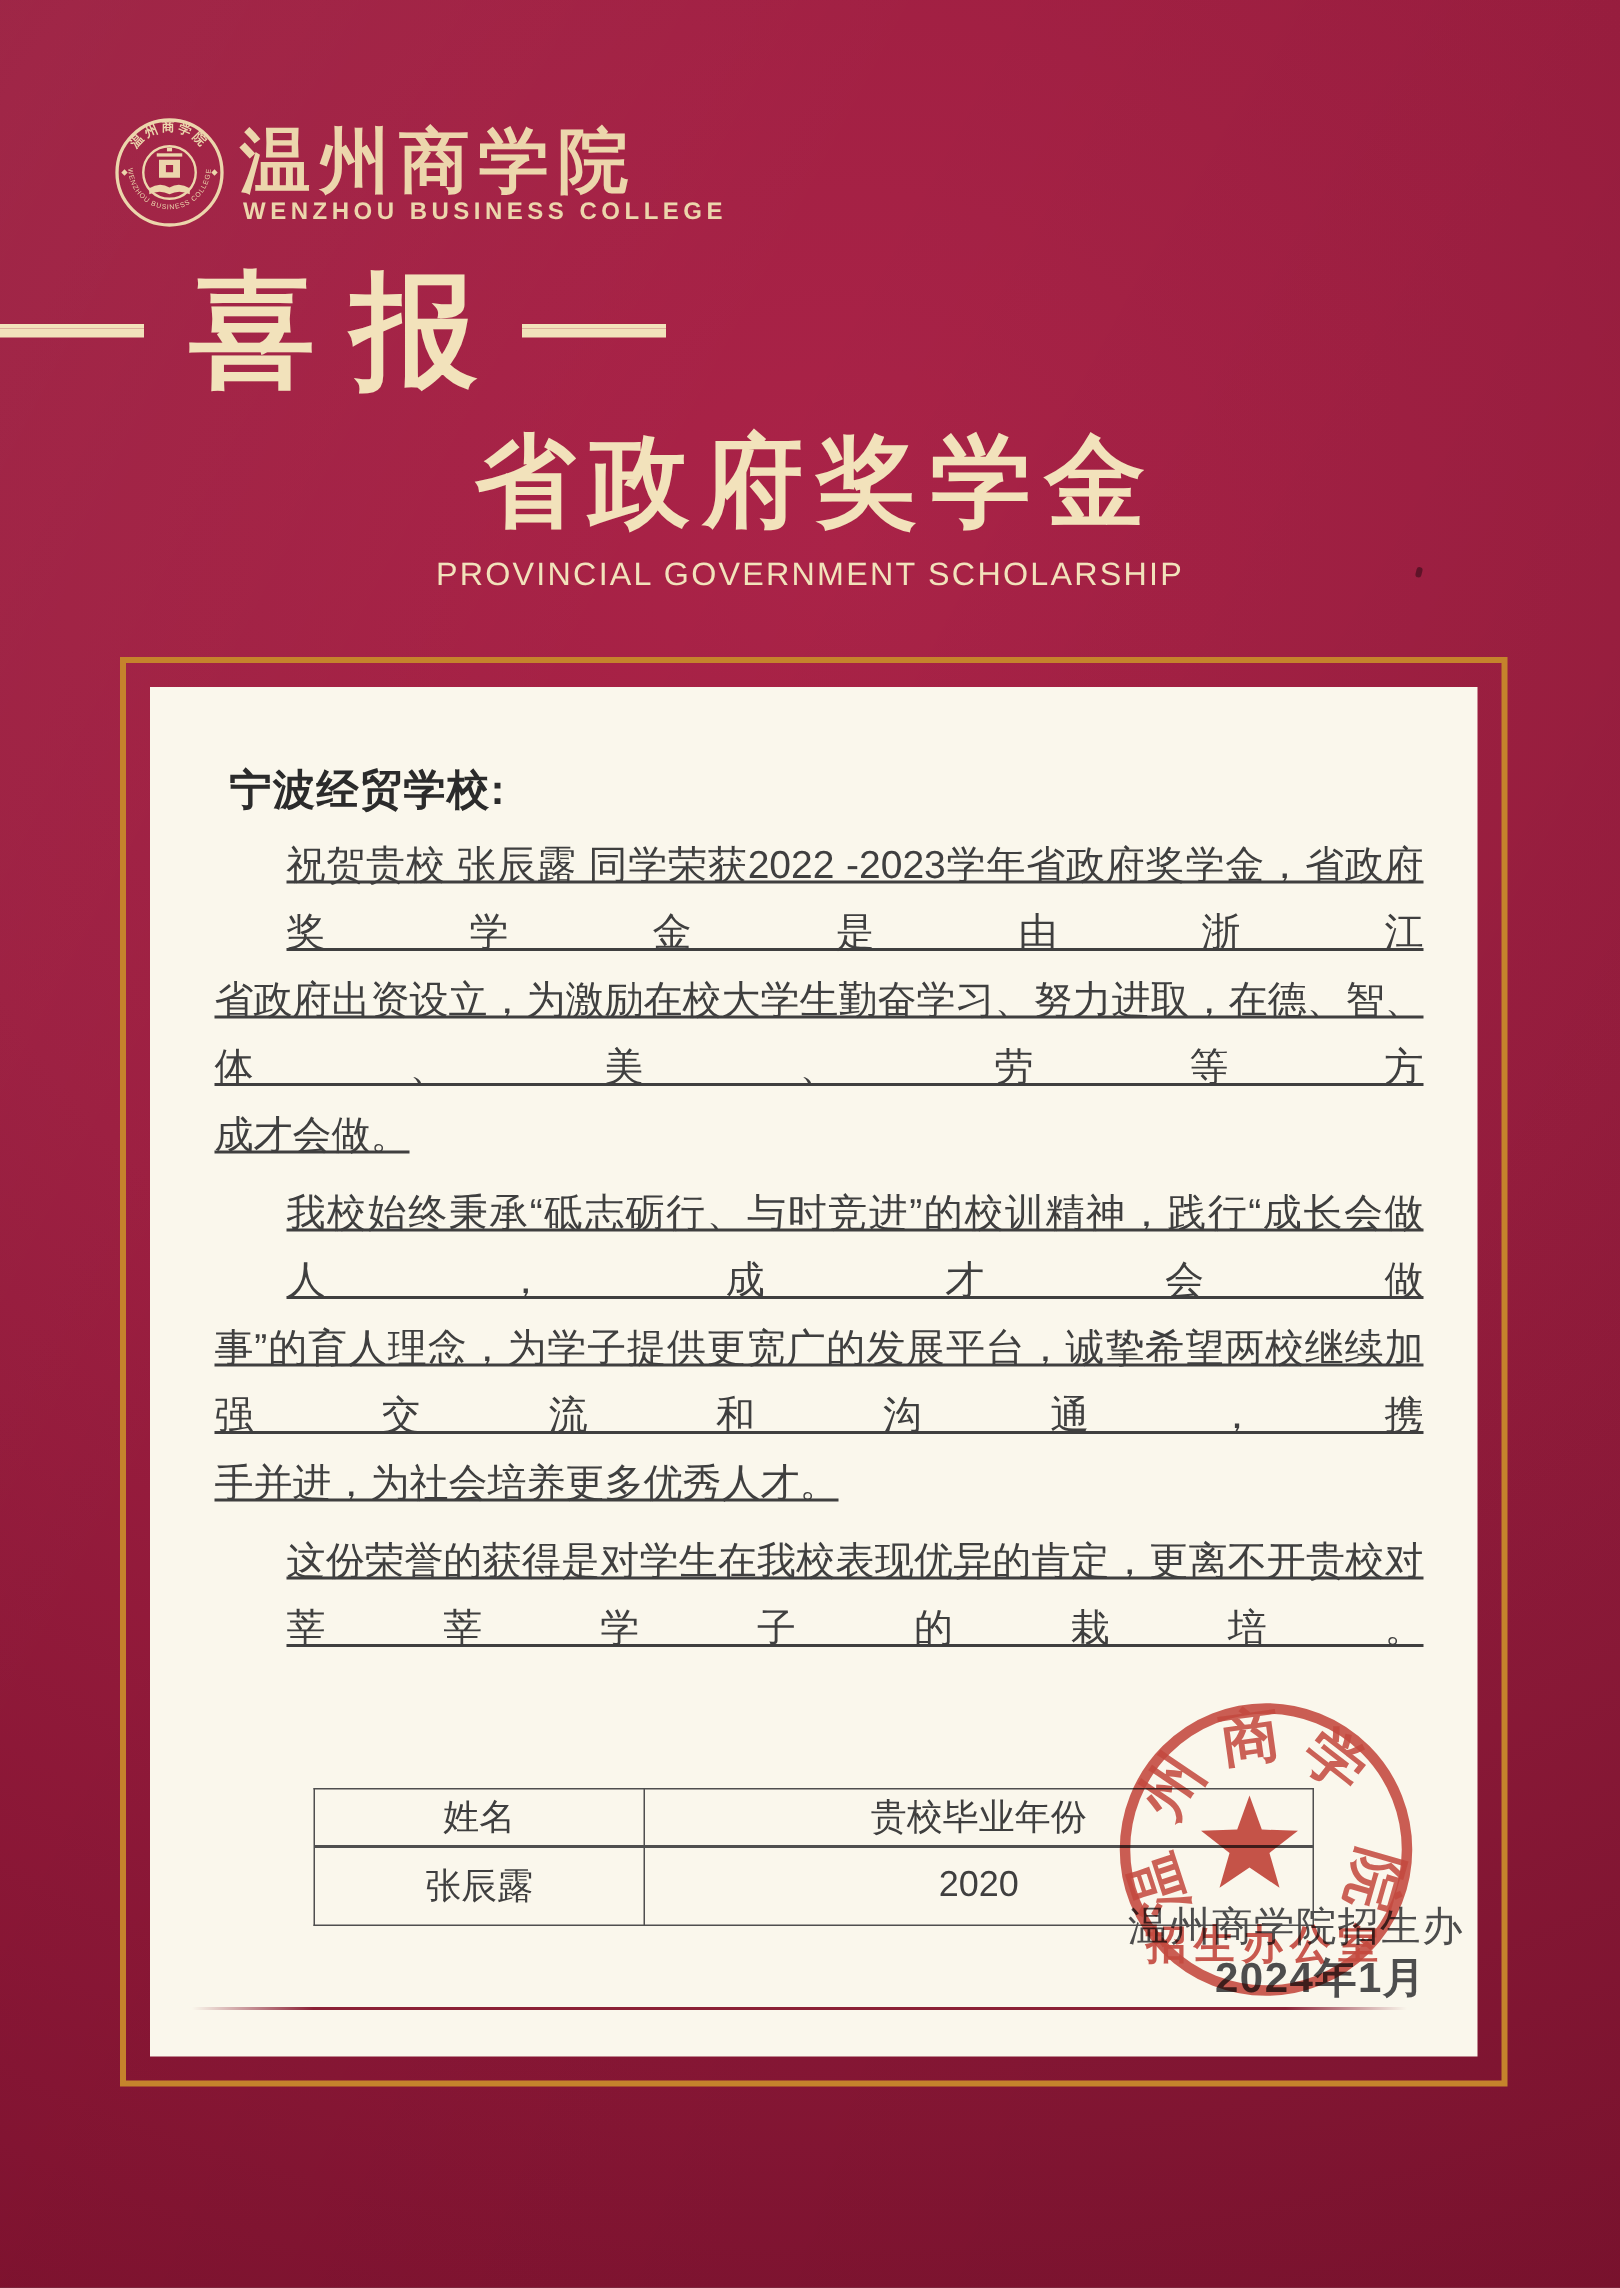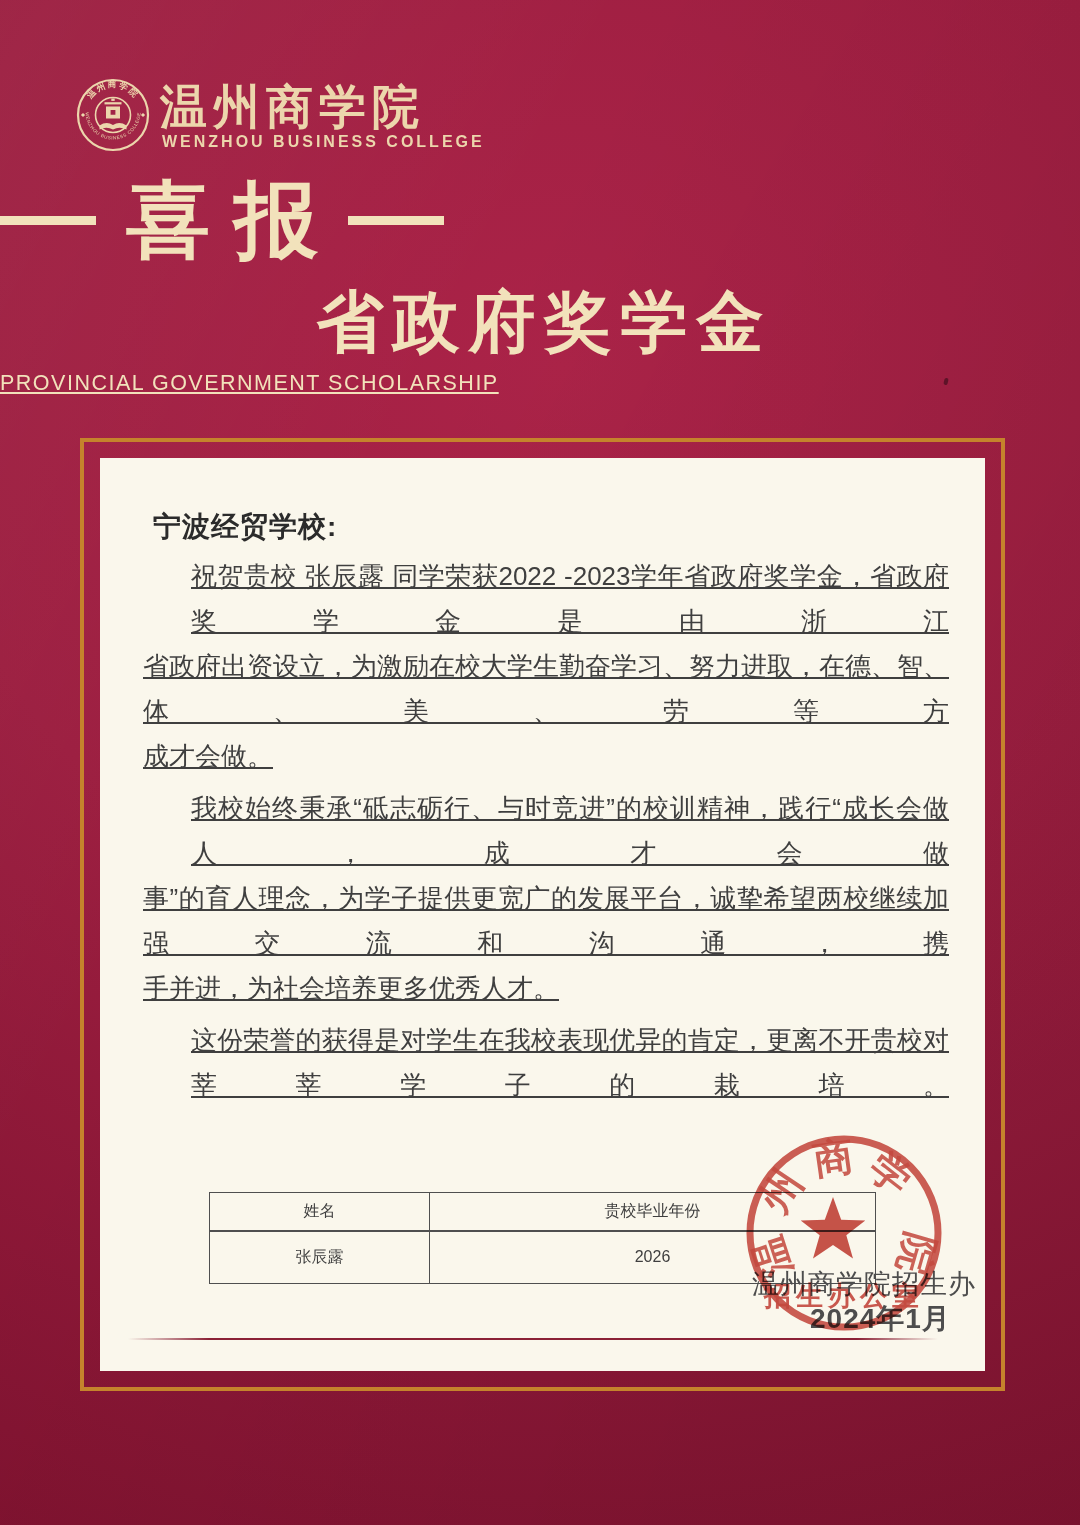--- a/index.html
+++ b/index.html
@@ -47,8 +47,8 @@
     letter-spacing:9px;text-indent:9px;line-height:1;
   }
   .subtitle{
-    position:absolute;left:0;top:371px;width:100%;text-align:left;
-    font-size:21.5px;color:var(--title-cream);letter-spacing:1.5px;text-decoration:underline;
+    position:absolute;left:0;top:371px;width:100%;text-align:center;
+    font-size:21.5px;color:var(--title-cream);letter-spacing:1.5px;
   }
   .bg-speck{position:absolute;left:944px;top:378px;width:4px;height:7px;
     background:#4a1020;opacity:.75;border-radius:2px;transform:rotate(14deg);}

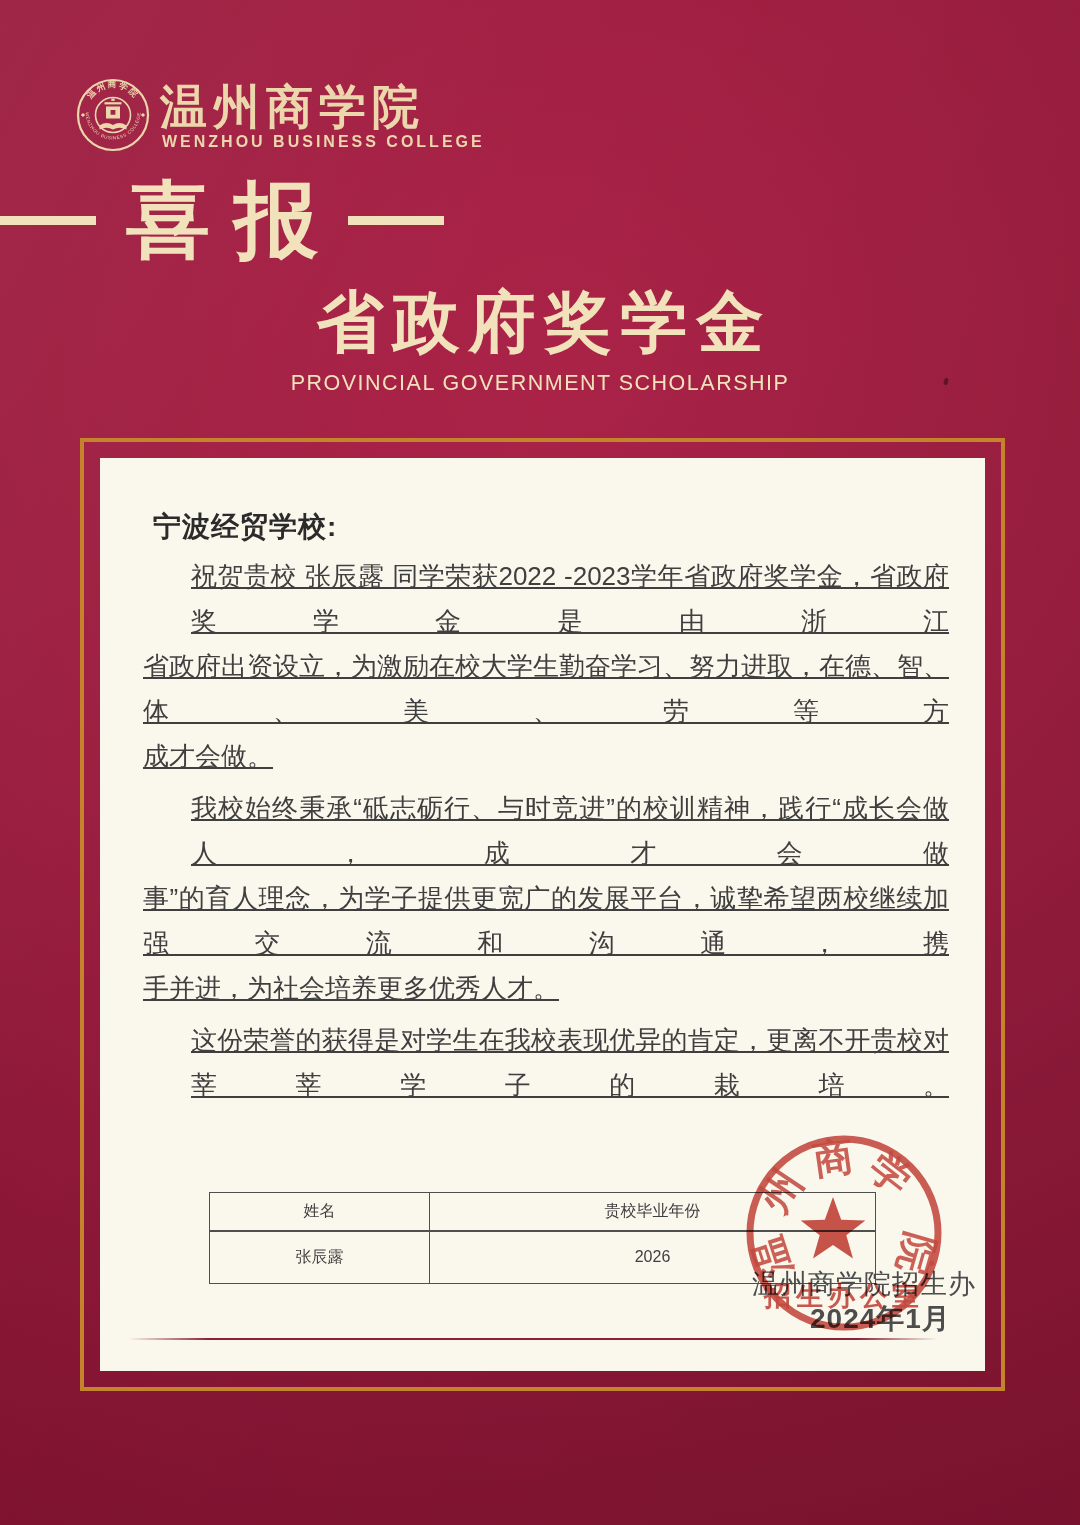--- a/index.html
+++ b/index.html
@@ -76,7 +76,7 @@
   
   .info-table{
     margin:84px 0 0 66px;width:667px;border-collapse:collapse;
-    font-size:16px;color:var(--body-text);
+    font-size:24px;color:var(--body-text);
   }
   .info-table th,.info-table td{
     border:1px solid #4f4f4f;font-weight:normal;text-align:center;

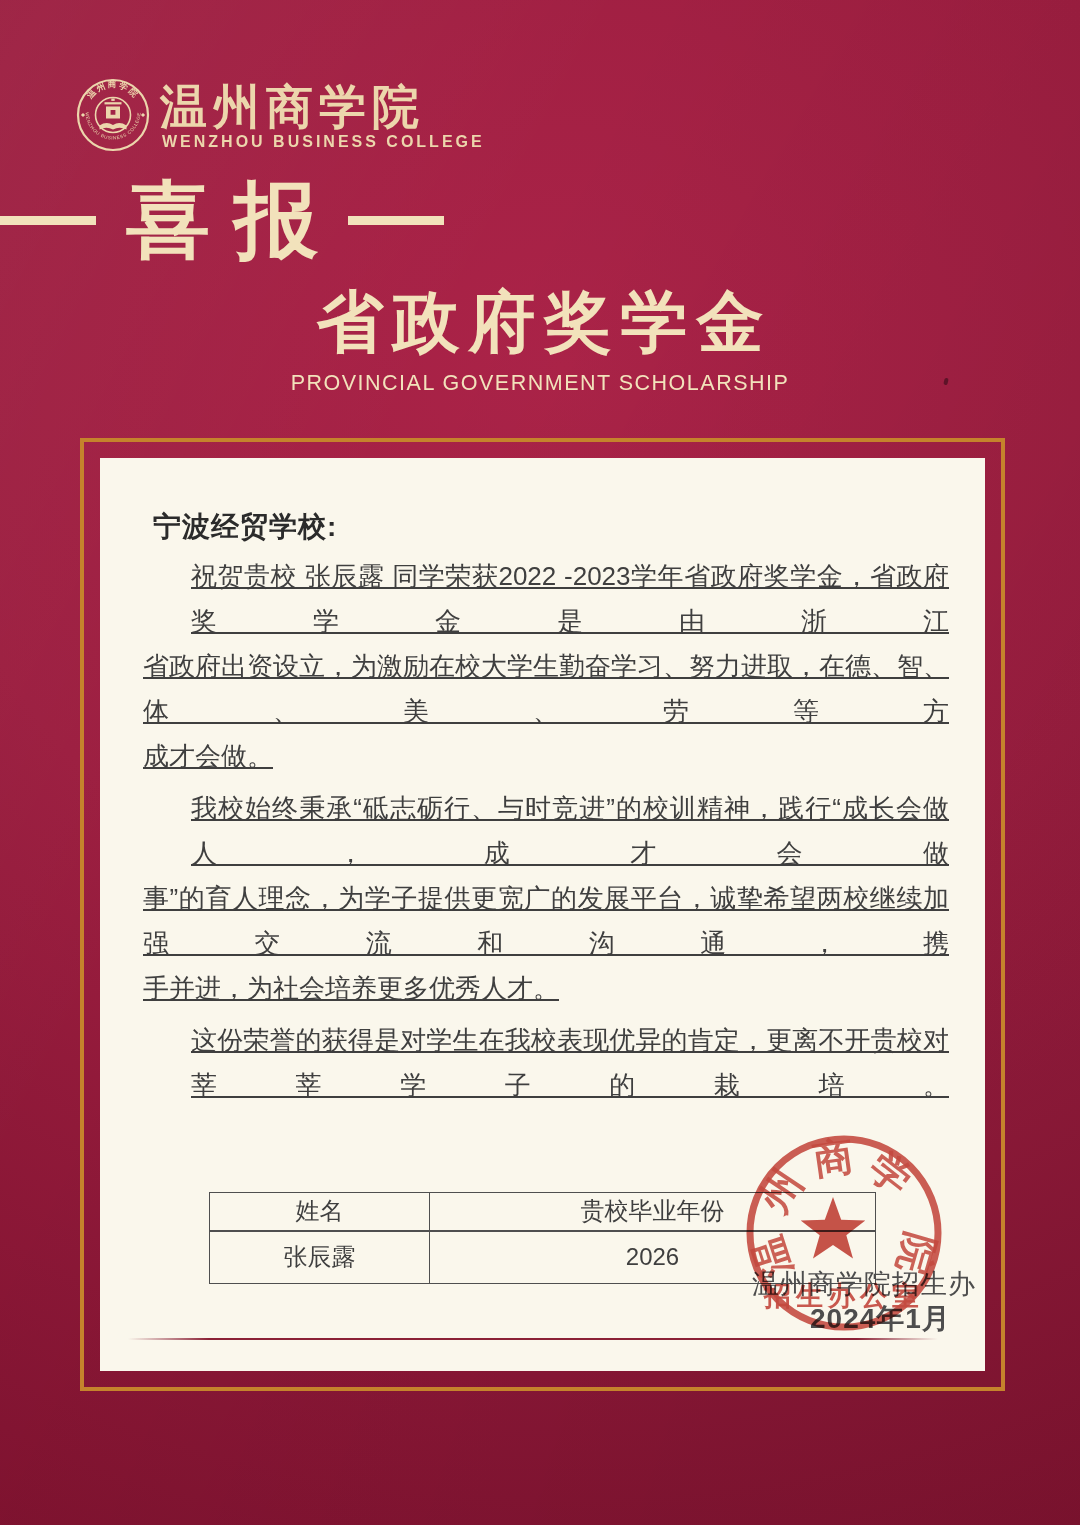--- a/index.html
+++ b/index.html
@@ -167,7 +167,7 @@
           <tbody id="table-body">
               <tr>
                 <td>张辰露</td>
-                <td>2026</td>
+                <td>2020</td>
               </tr>
             </tbody>
         </table>

